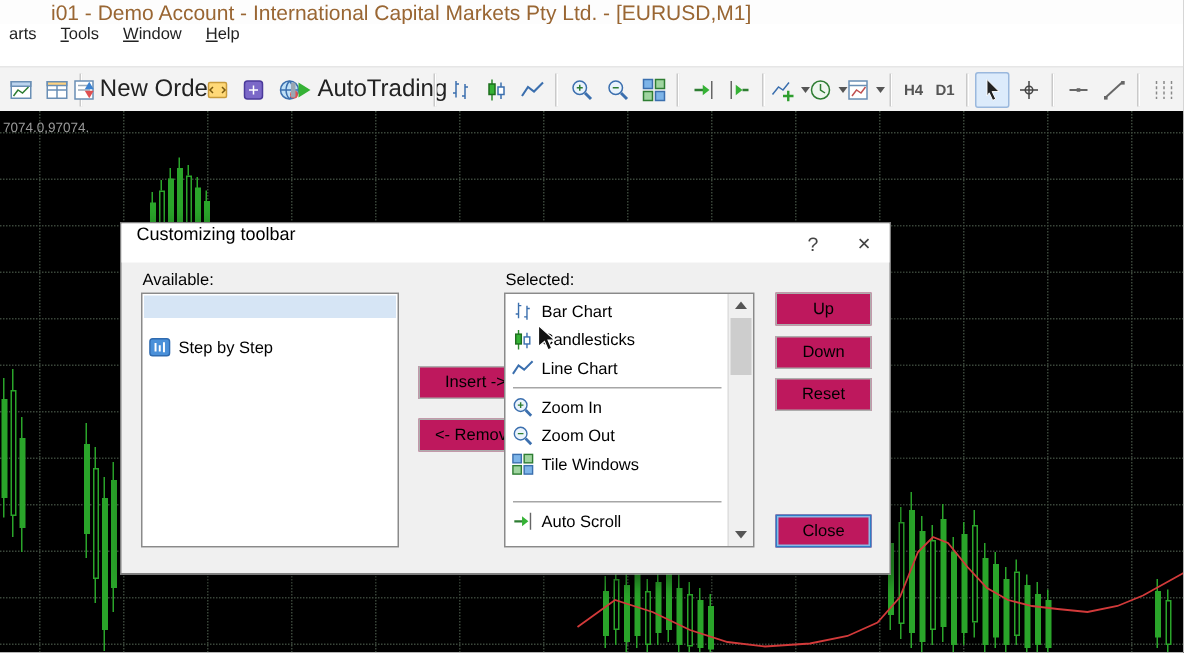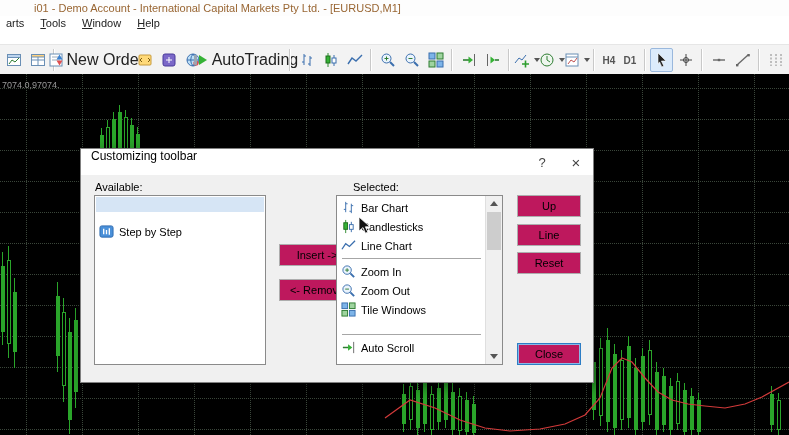--- a/index.html
+++ b/index.html
@@ -7,7 +7,7 @@
           font-family:"Liberation Sans",sans-serif;background:#fff;}
 
   
-  .titlebar{height:16px;background:#fdfdfd;font-size:11px;color:#996633;
+  .titlebar{height:16px;background:#fdfdfd;font-size:14px;color:#996633;
             padding-left:34px;line-height:16px;white-space:nowrap;overflow:hidden;}
   .menubar{height:15px;font-size:11px;color:#222;padding-left:6px;display:flex;
            gap:16px;line-height:15px;background:#fff;}

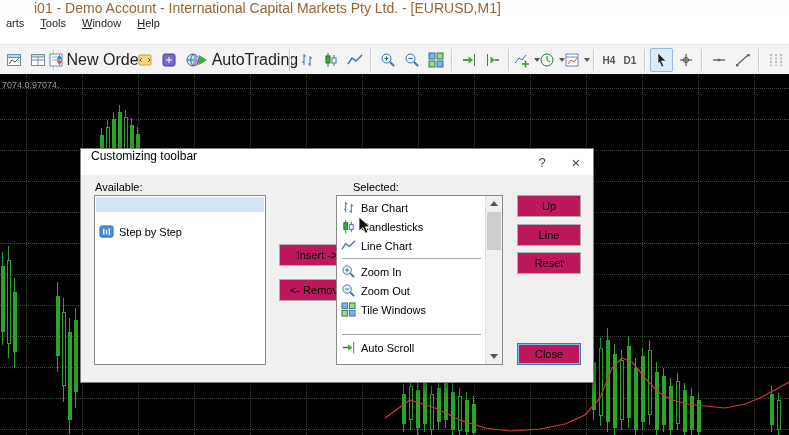--- a/index.html
+++ b/index.html
@@ -49,7 +49,7 @@
   .dlg-btn.x{font-size:15px;}
   .lbl{position:absolute;color:#000;}
   .available-lbl{left:14px;top:32px;}
-  .selected-lbl{left:256px;top:32px;margin-left:16px;}
+  .selected-lbl{left:256px;top:32px;}
   .listbox{position:absolute;top:46px;height:170px;background:#fff;border:1px solid #8a8a8a;box-sizing:border-box;}
   .available{left:13px;width:172px;}
   .selected{left:255px;width:167px;}

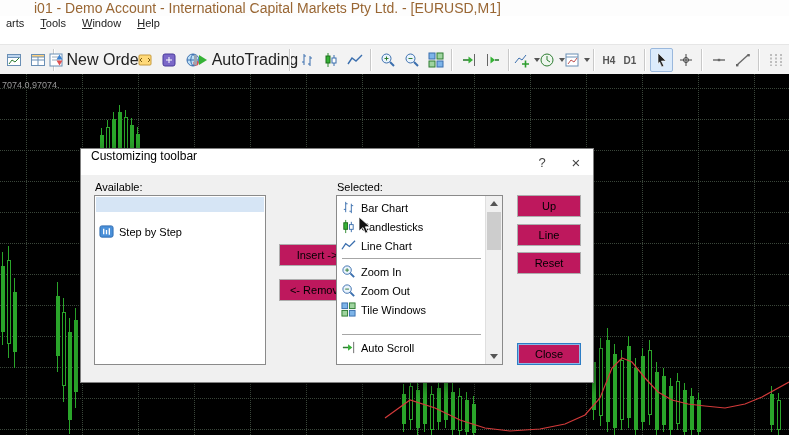--- a/index.html
+++ b/index.html
@@ -507,7 +507,7 @@
     </div>
 
     <button class="btn up-b">Up</button>
-    <button class="btn down-b">Line</button>
+    <button class="btn down-b">Down</button>
     <button class="btn reset-b">Reset</button>
     <button class="btn close-b">Close</button>
   </div>

